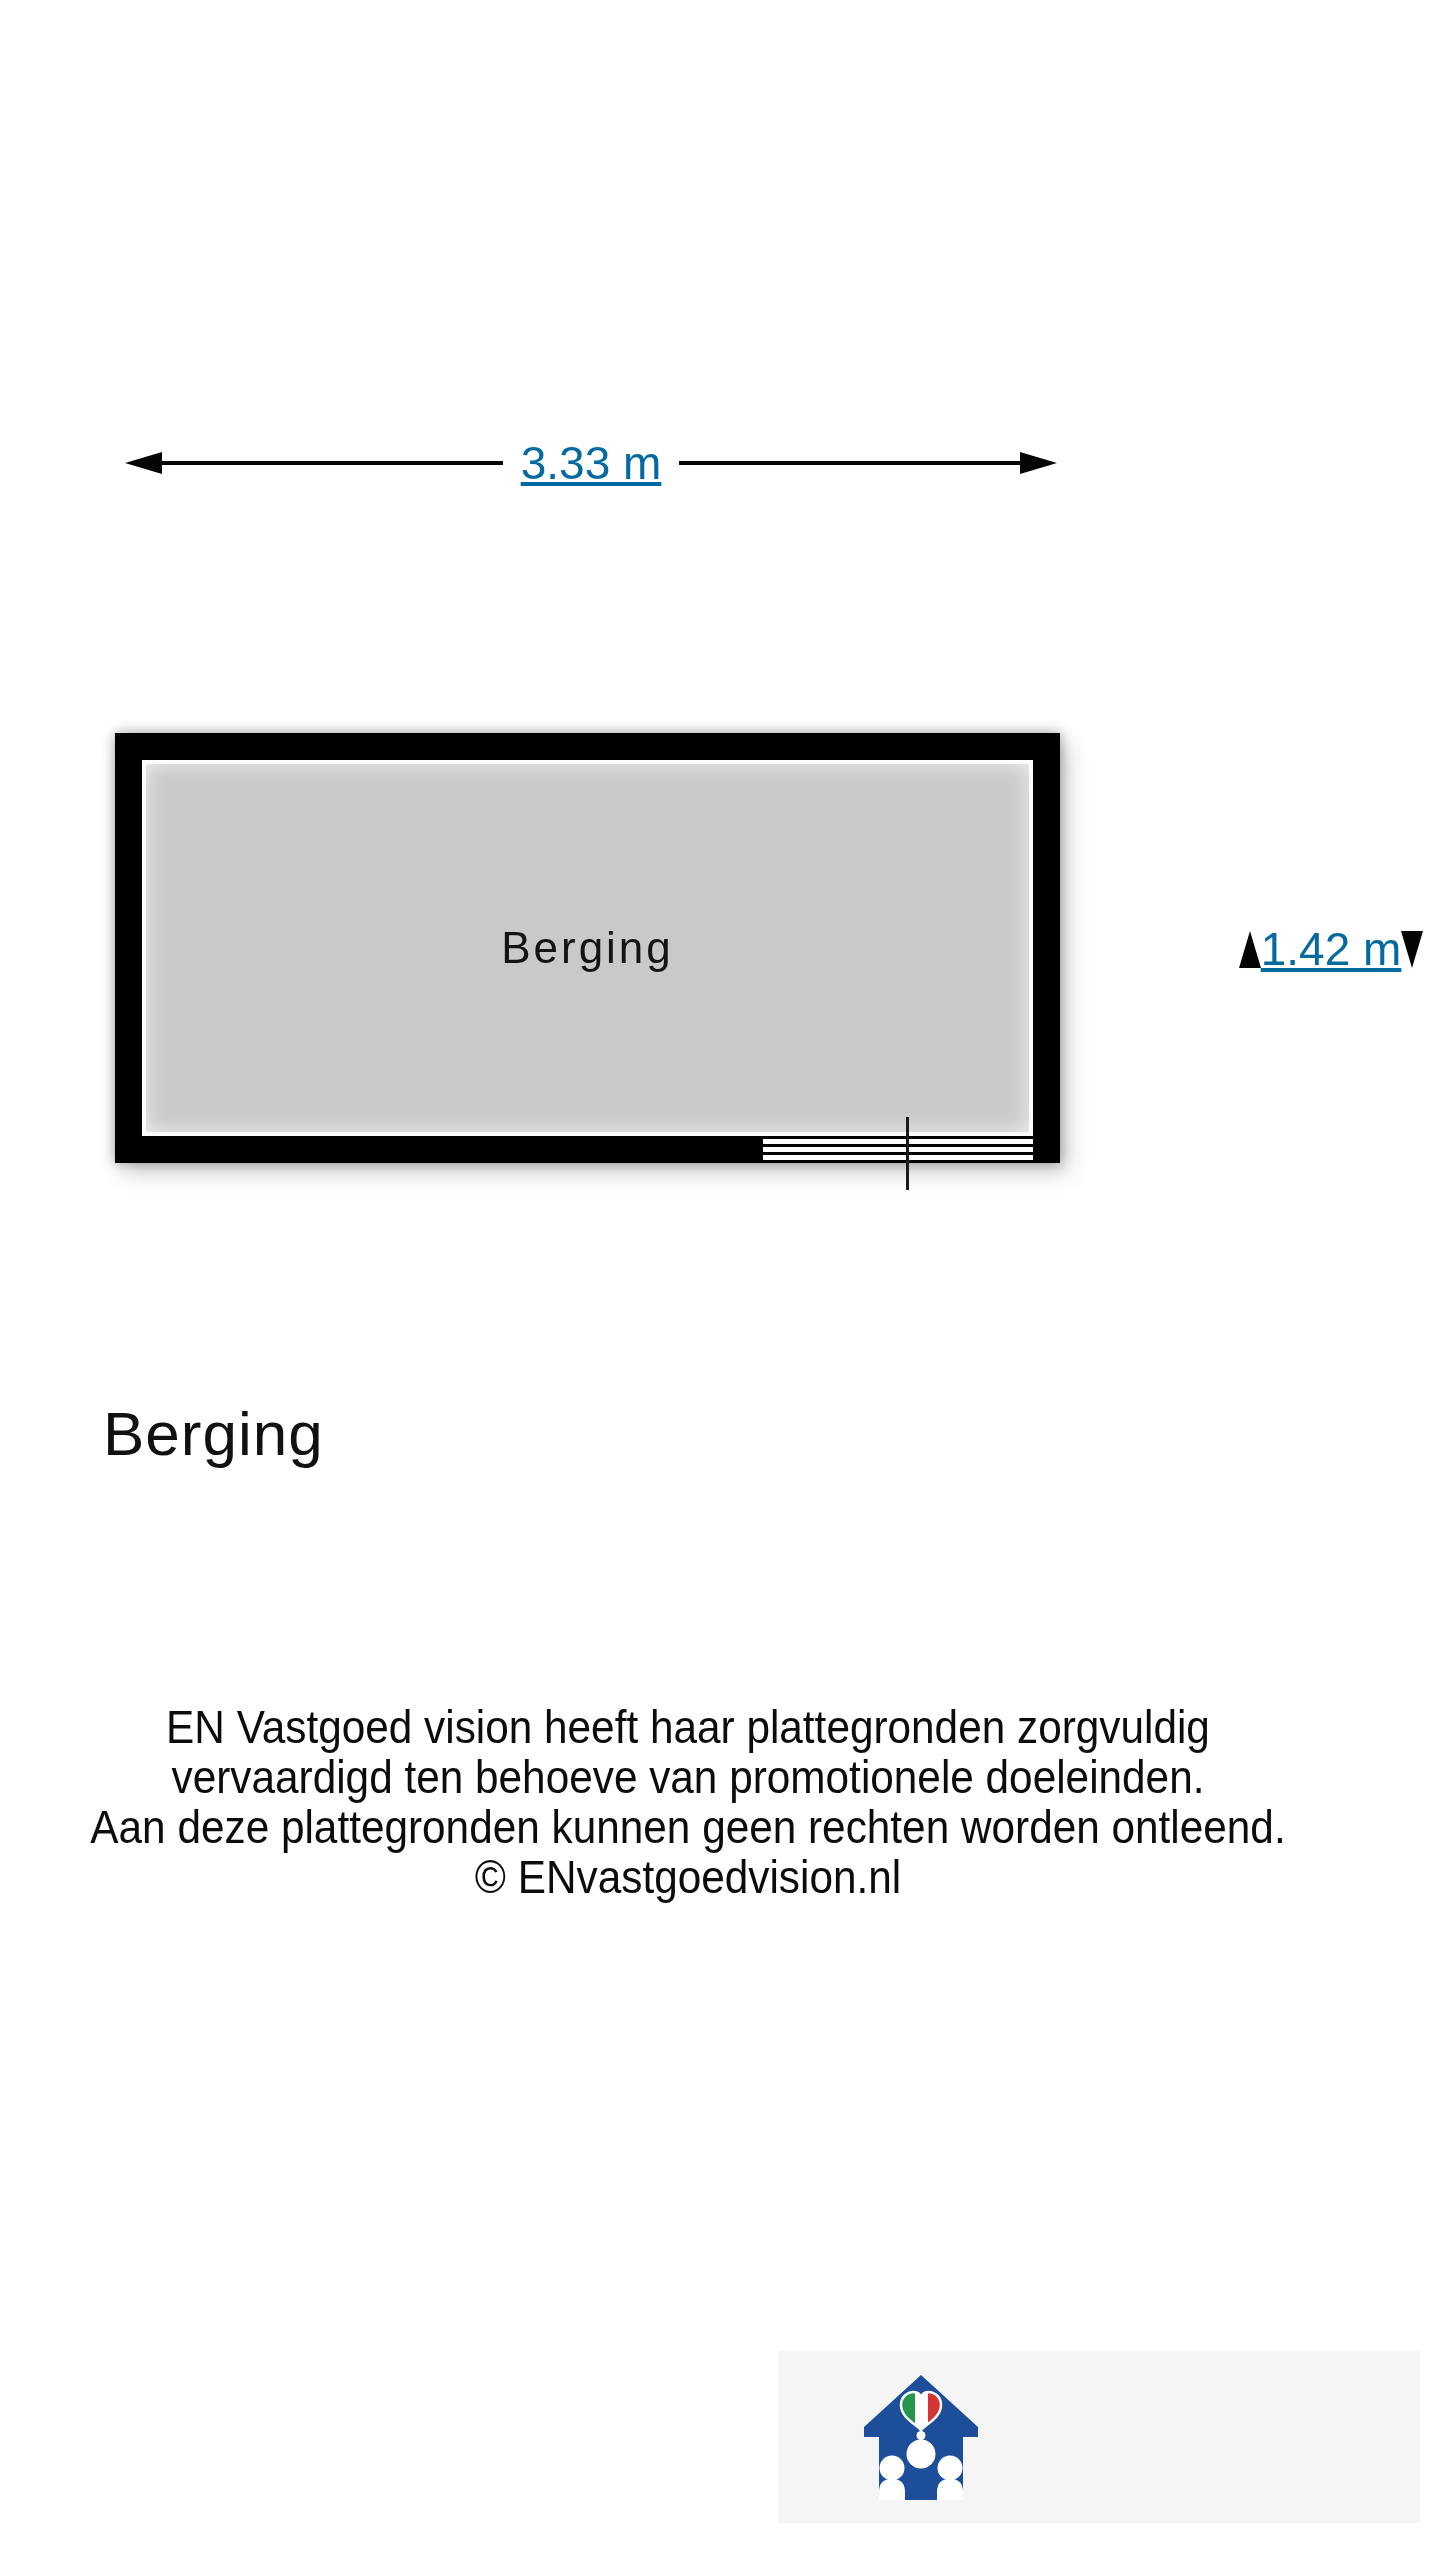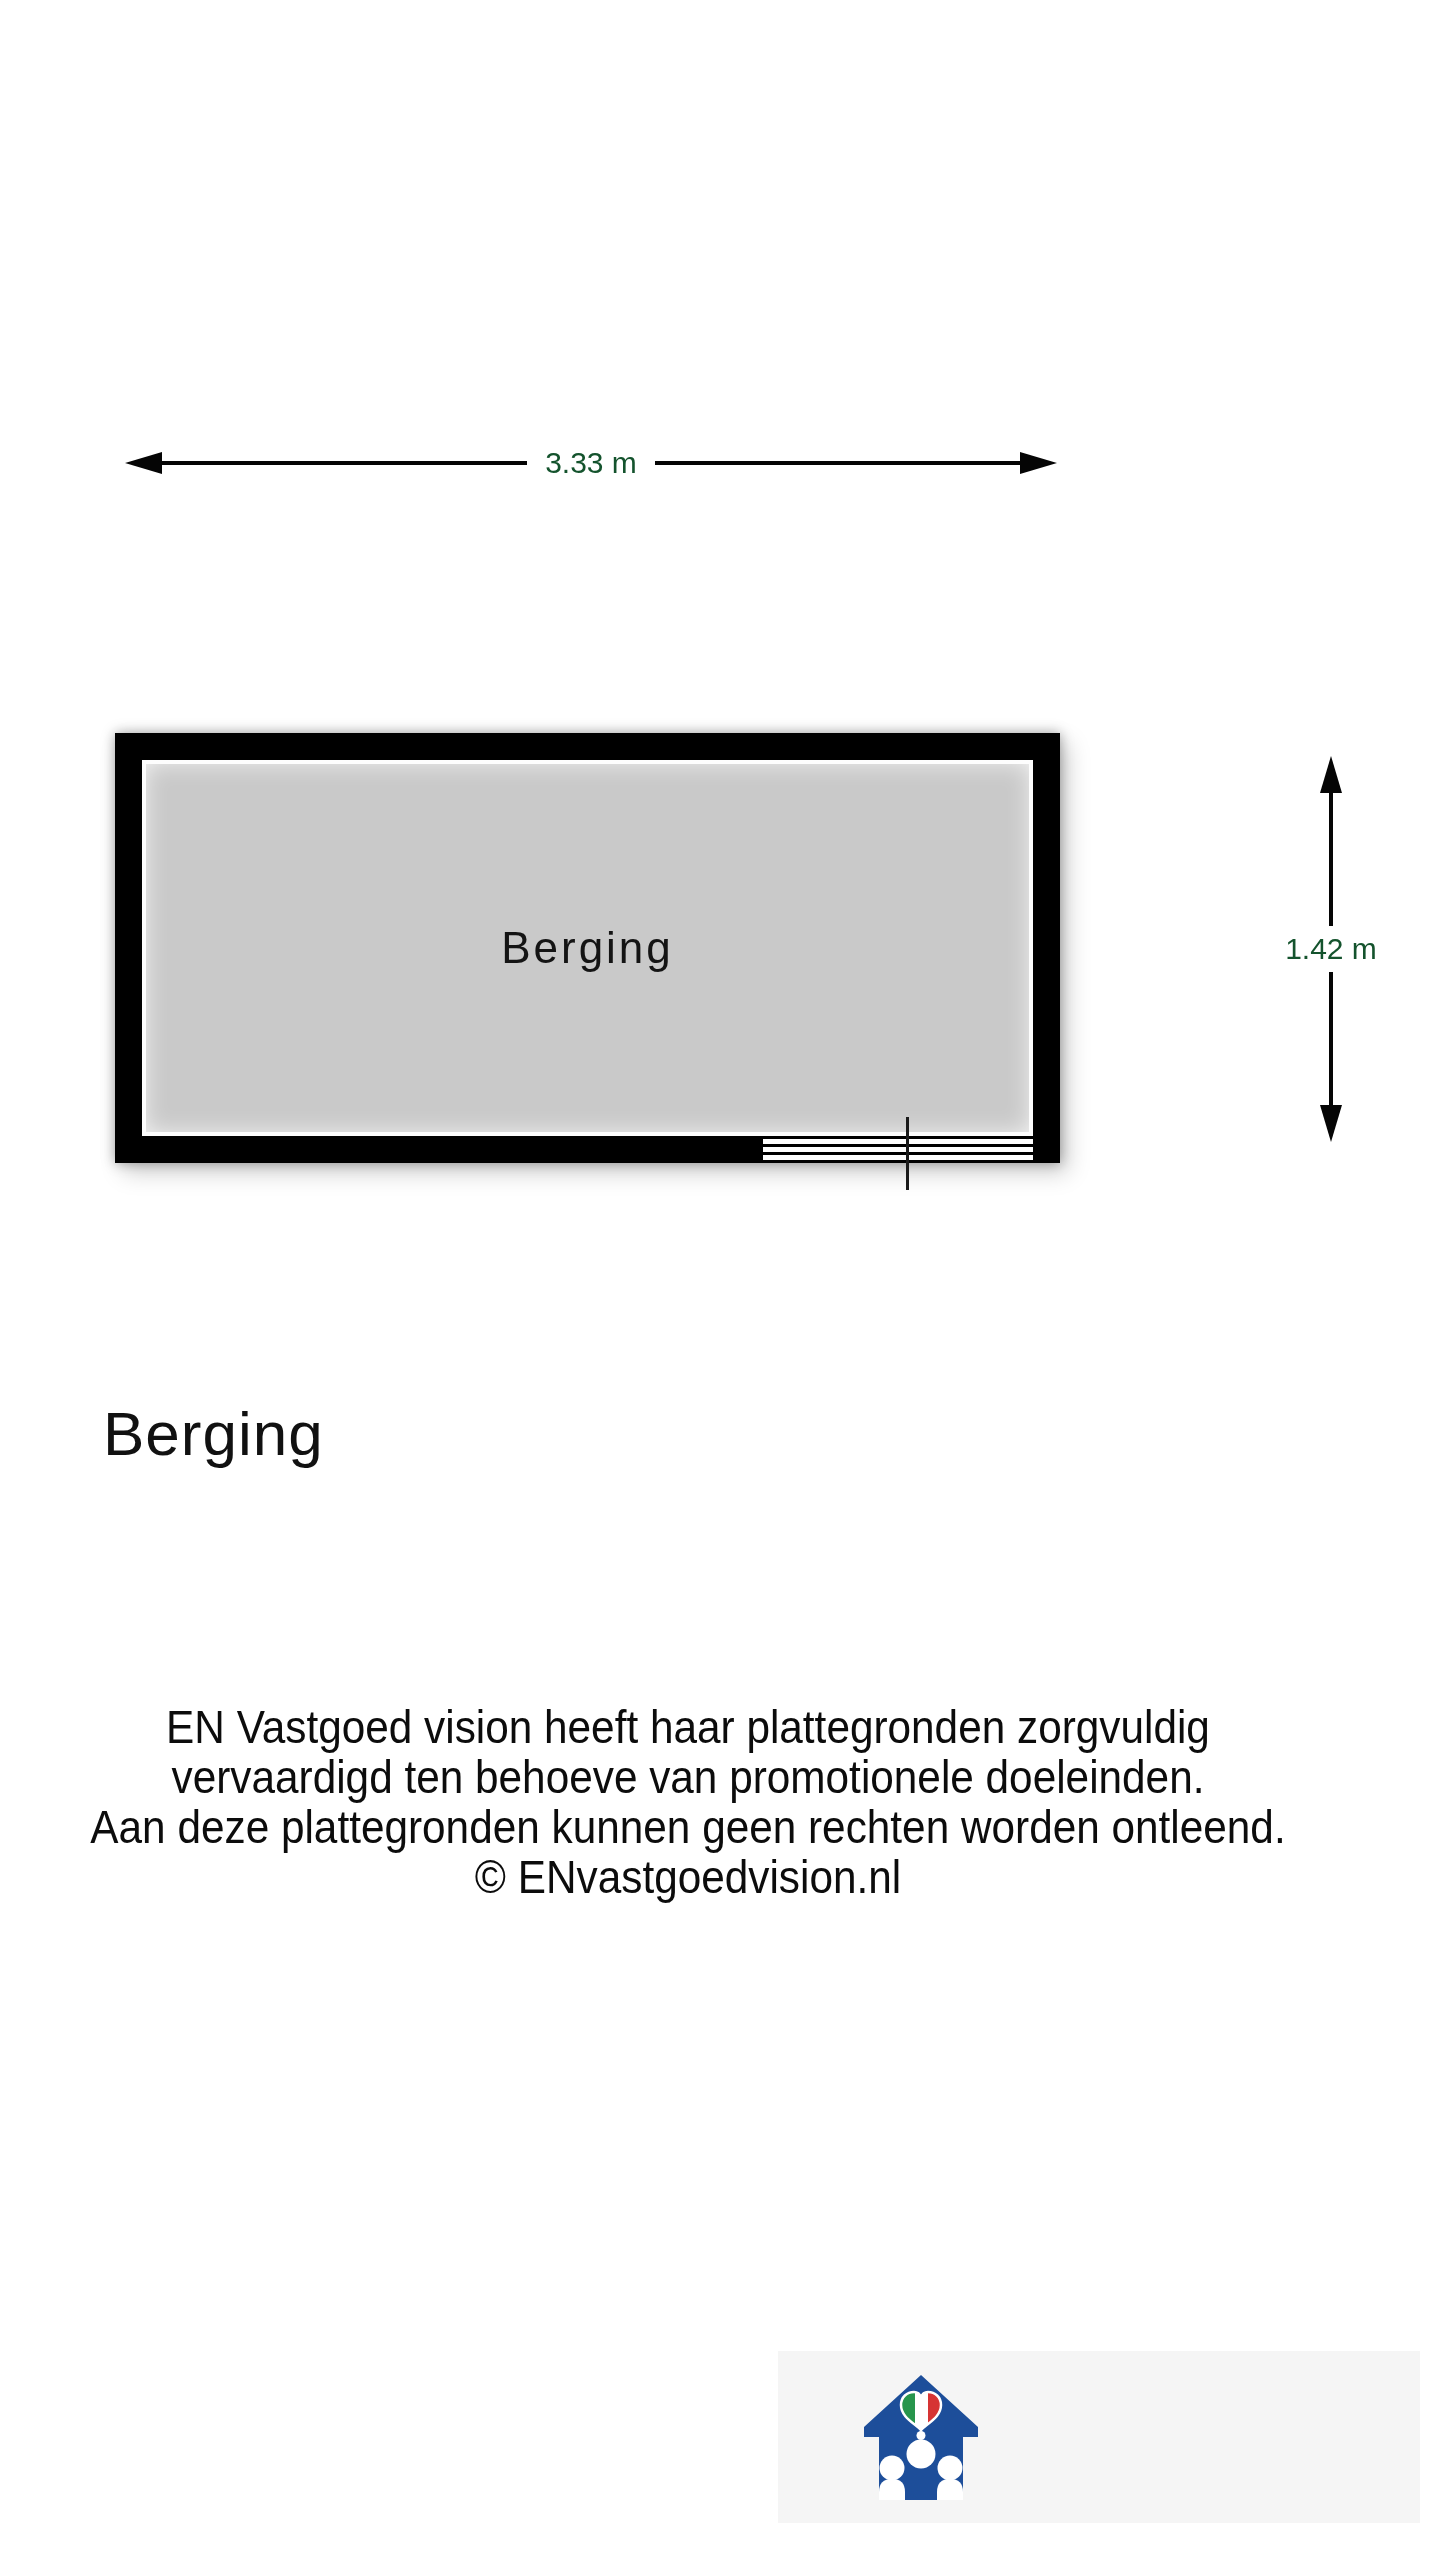--- a/index.html
+++ b/index.html
@@ -12,7 +12,7 @@
 
   
   .dim { position:absolute; display:flex; align-items:center; }
-  .dim-label { font-size:30px; line-height:1; color:#14532d; white-space:nowrap; }
+  .dim-label { font-size:46px; line-height:1; color:#0369a1; white-space:nowrap;text-decoration:underline; }
   .dim-h { left:125px; top:438px; width:932px; height:50px; }
   .dim-h .dim-label { padding:0 18px; }
   .dim-v { left:1256px; top:756px; width:150px; height:386px;

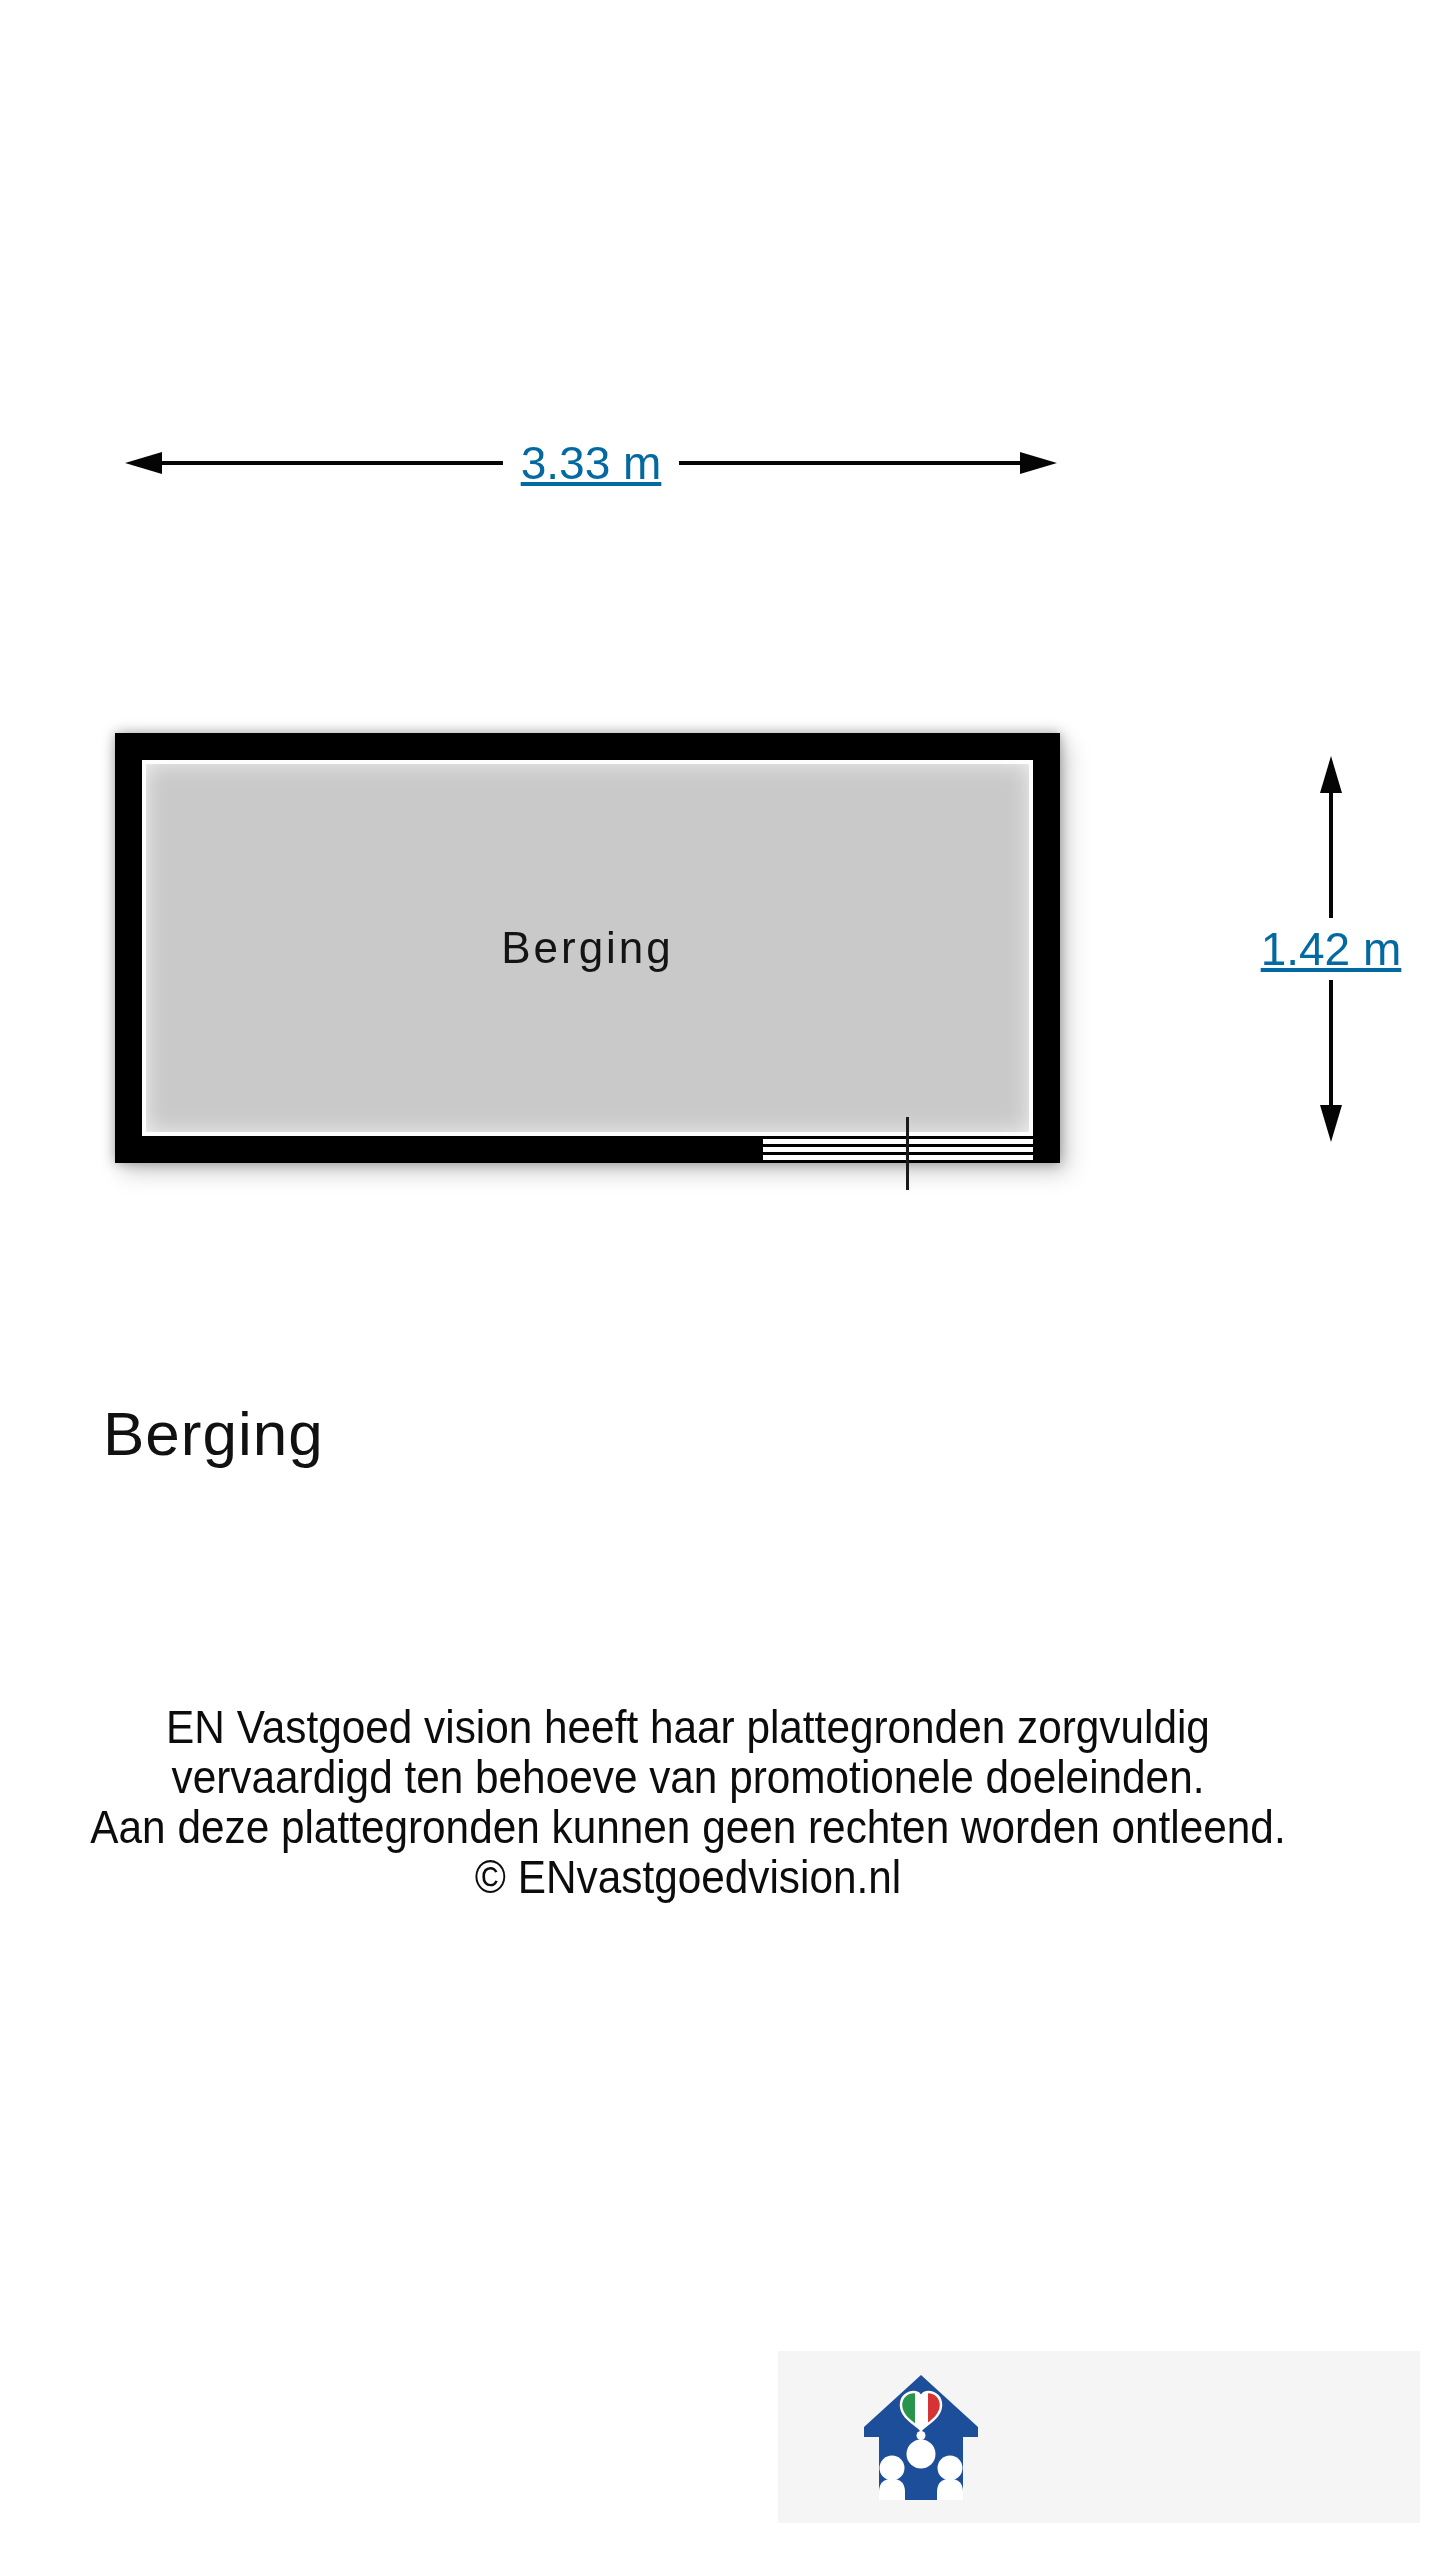--- a/index.html
+++ b/index.html
@@ -16,7 +16,7 @@
   .dim-h { left:125px; top:438px; width:932px; height:50px; }
   .dim-h .dim-label { padding:0 18px; }
   .dim-v { left:1256px; top:756px; width:150px; height:386px;
-           flex-direction:column; justify-content:center; }
+           flex-direction:row; justify-content:center; }
   .dim-v .dim-label { padding:8px 0; }
   .dline-h { flex:1; height:4px; background:#050505; }
   .dline-v { flex:1; width:4px; background:#050505; }

